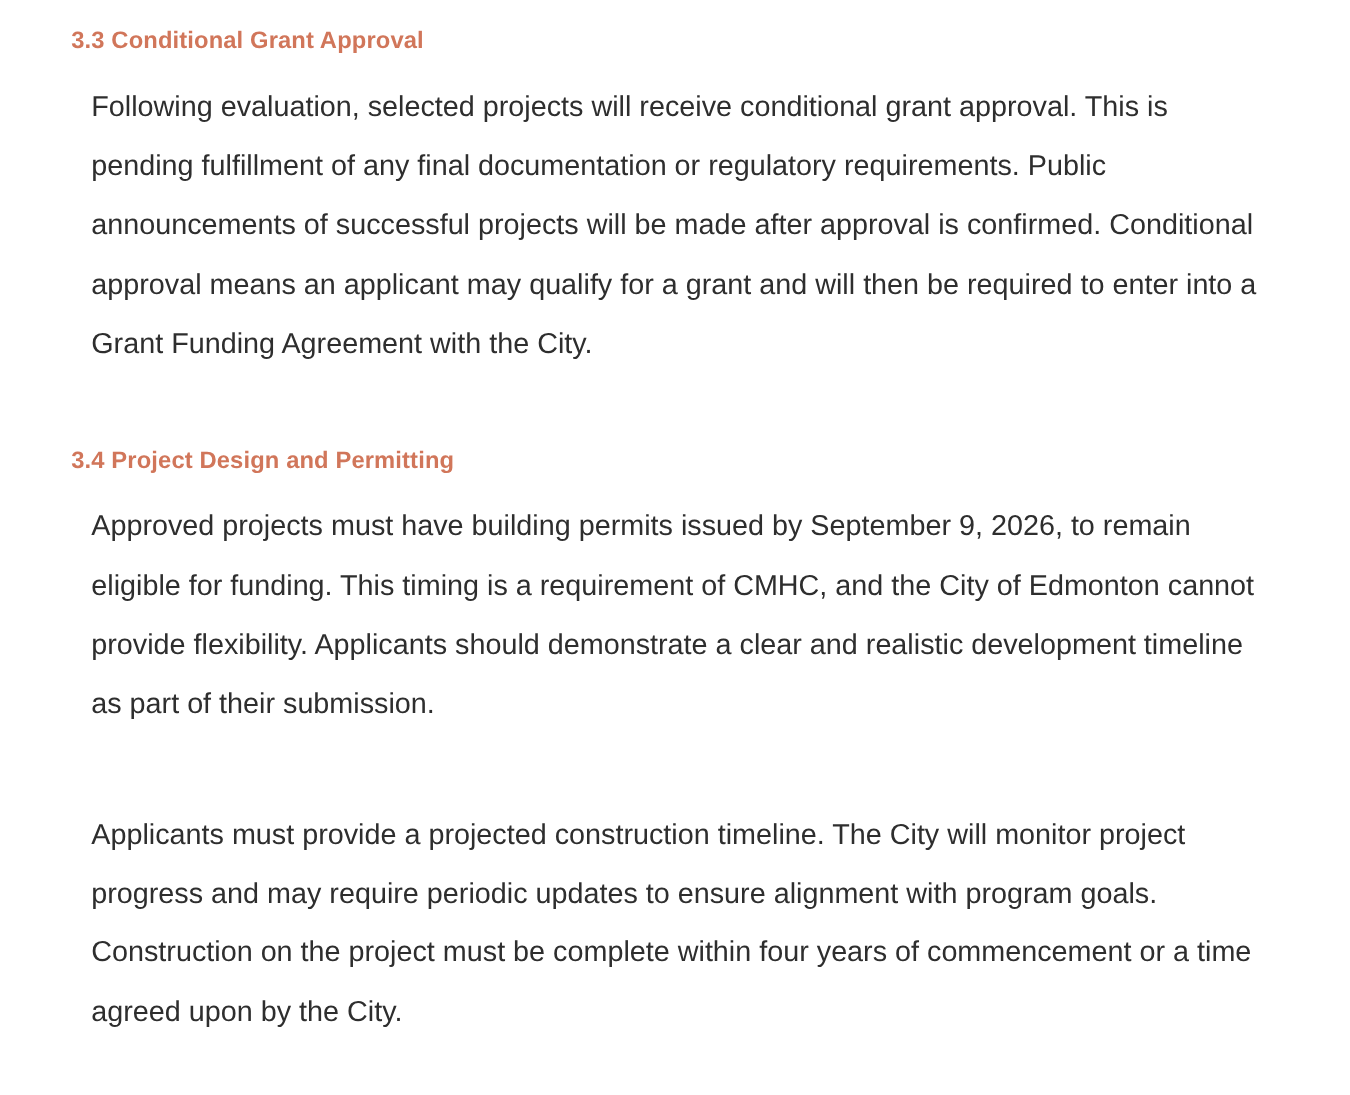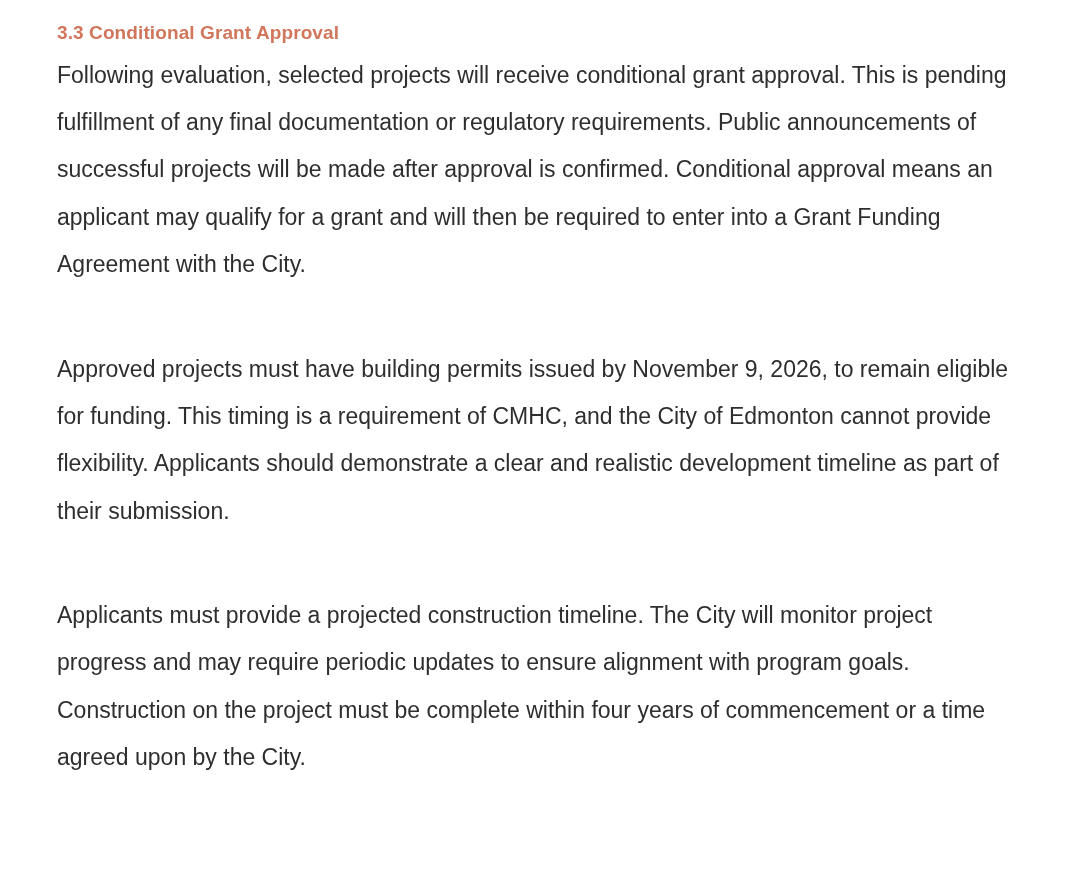--- a/index.html
+++ b/index.html
@@ -31,7 +31,7 @@
     letter-spacing: 0.1px;
   }
   .section-body {
-    margin: 0;
+    margin: 16px;
     font-size: 23px;
     font-weight: 400;
     line-height: 2.06;

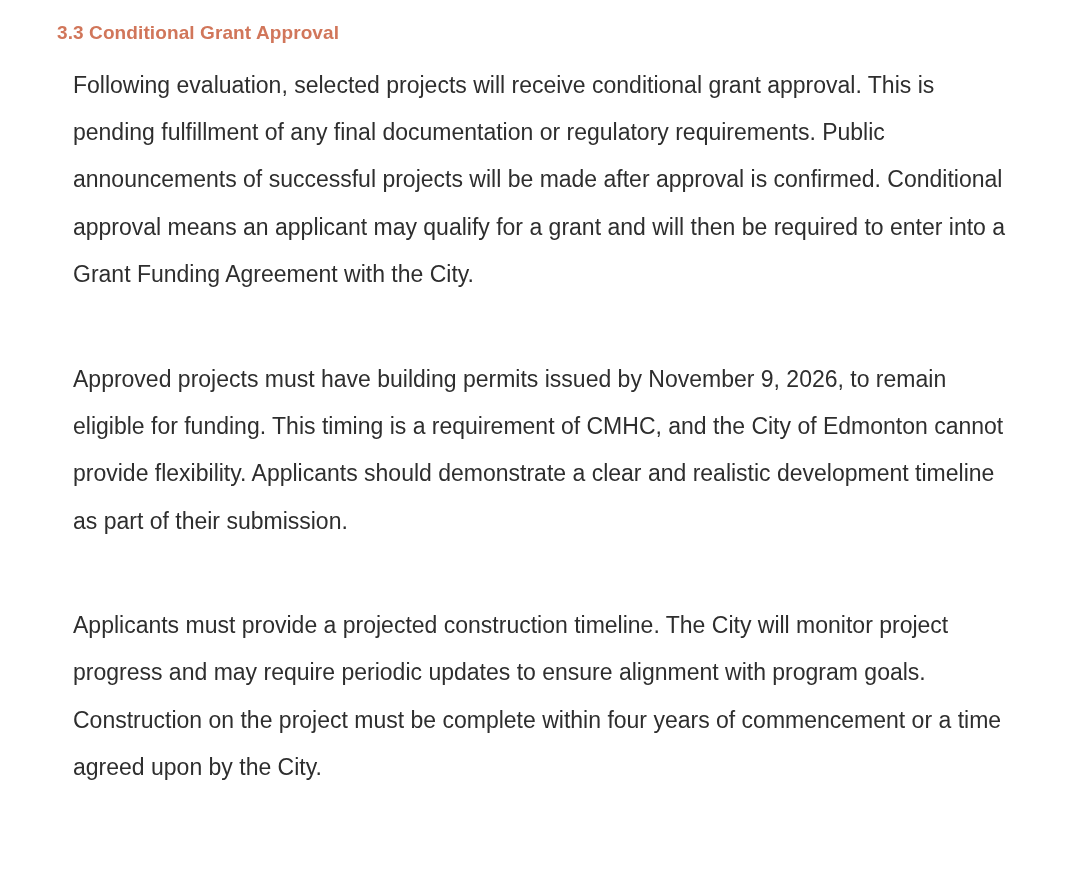--- a/index.html
+++ b/index.html
@@ -50,6 +50,7 @@
   </section>
 
   <section class="doc-section">
+    <h3 class="section-heading">3.4 Project Design and Permitting</h3>
     <p class="section-body">Approved projects must have building permits issued by November 9, 2026, to remain eligible for funding. This timing is a requirement of CMHC, and the City of Edmonton cannot provide flexibility. Applicants should demonstrate a clear and realistic development timeline as part of their submission.</p>
   </section>
 

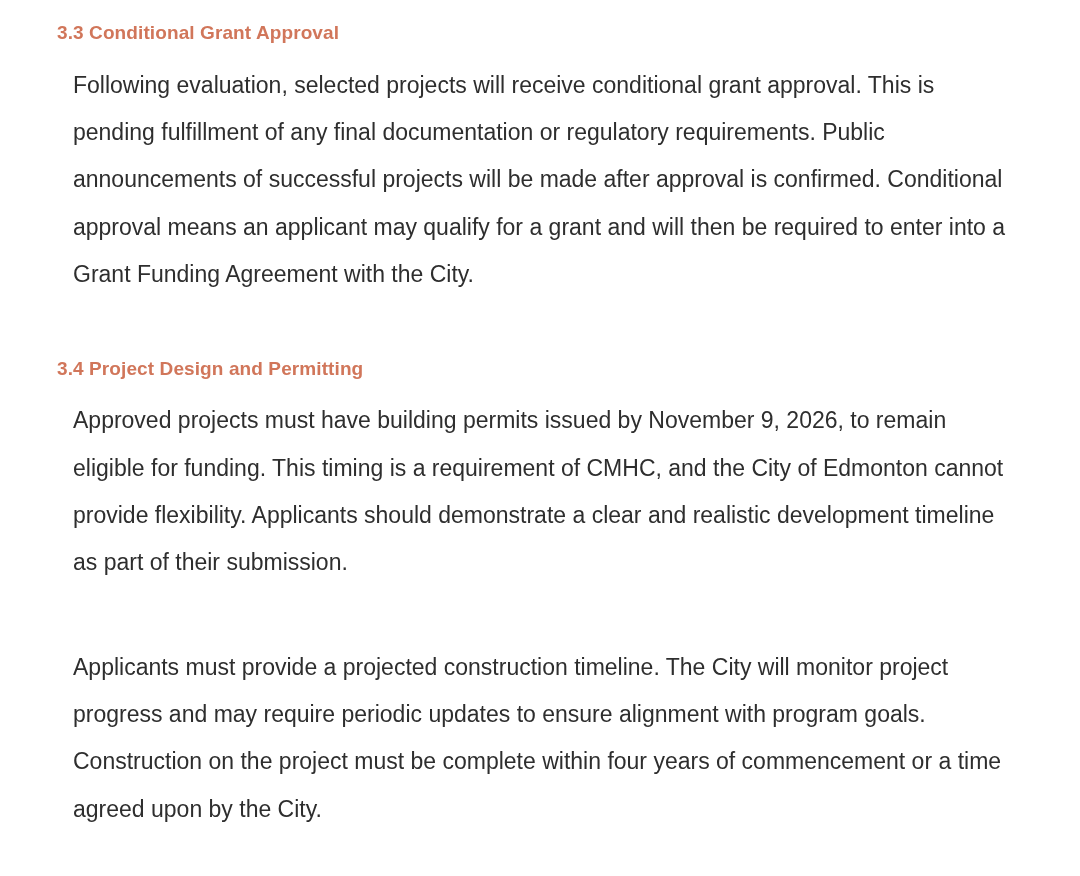--- a/index.html
+++ b/index.html
@@ -51,7 +51,7 @@
 
   <section class="doc-section">
     <h3 class="section-heading">3.4 Project Design and Permitting</h3>
-    <p class="section-body">Approved projects must have building permits issued by November 9, 2026, to remain eligible for funding. This timing is a requirement of CMHC, and the City of Edmonton cannot provide flexibility. Applicants should demonstrate a clear and realistic development timeline as part of their submission.</p>
+    <p class="section-body">Approved projects must have building permits issued by September 9, 2026, to remain eligible for funding. This timing is a requirement of CMHC, and the City of Edmonton cannot provide flexibility. Applicants should demonstrate a clear and realistic development timeline as part of their submission.</p>
   </section>
 
   <section class="doc-section">

